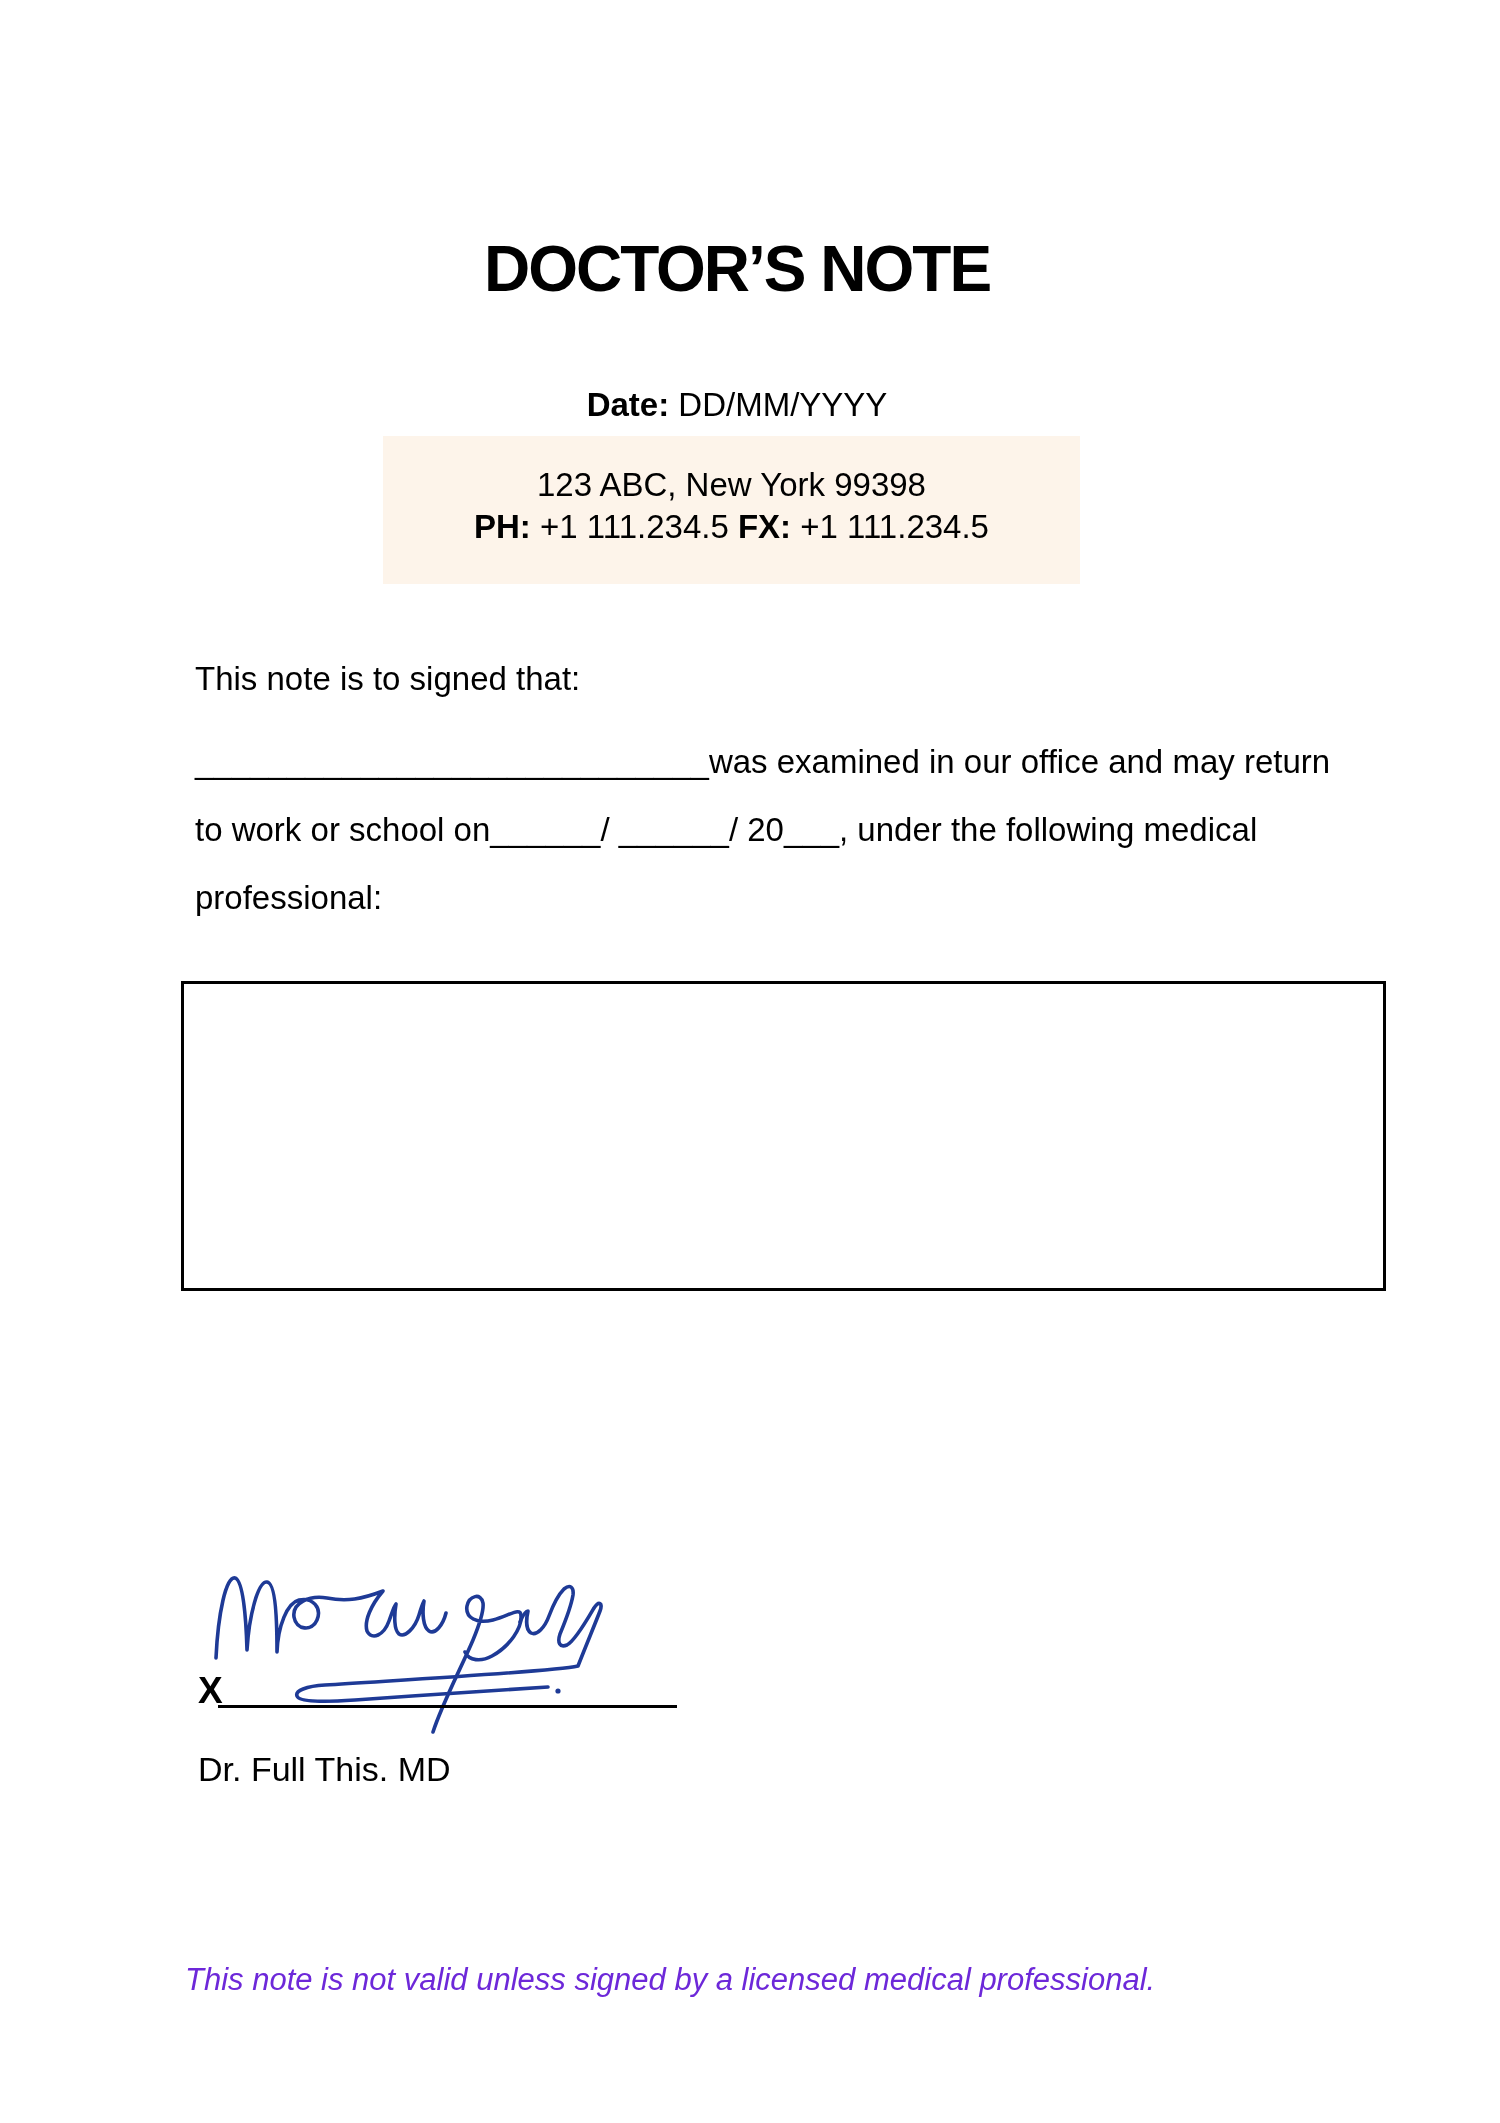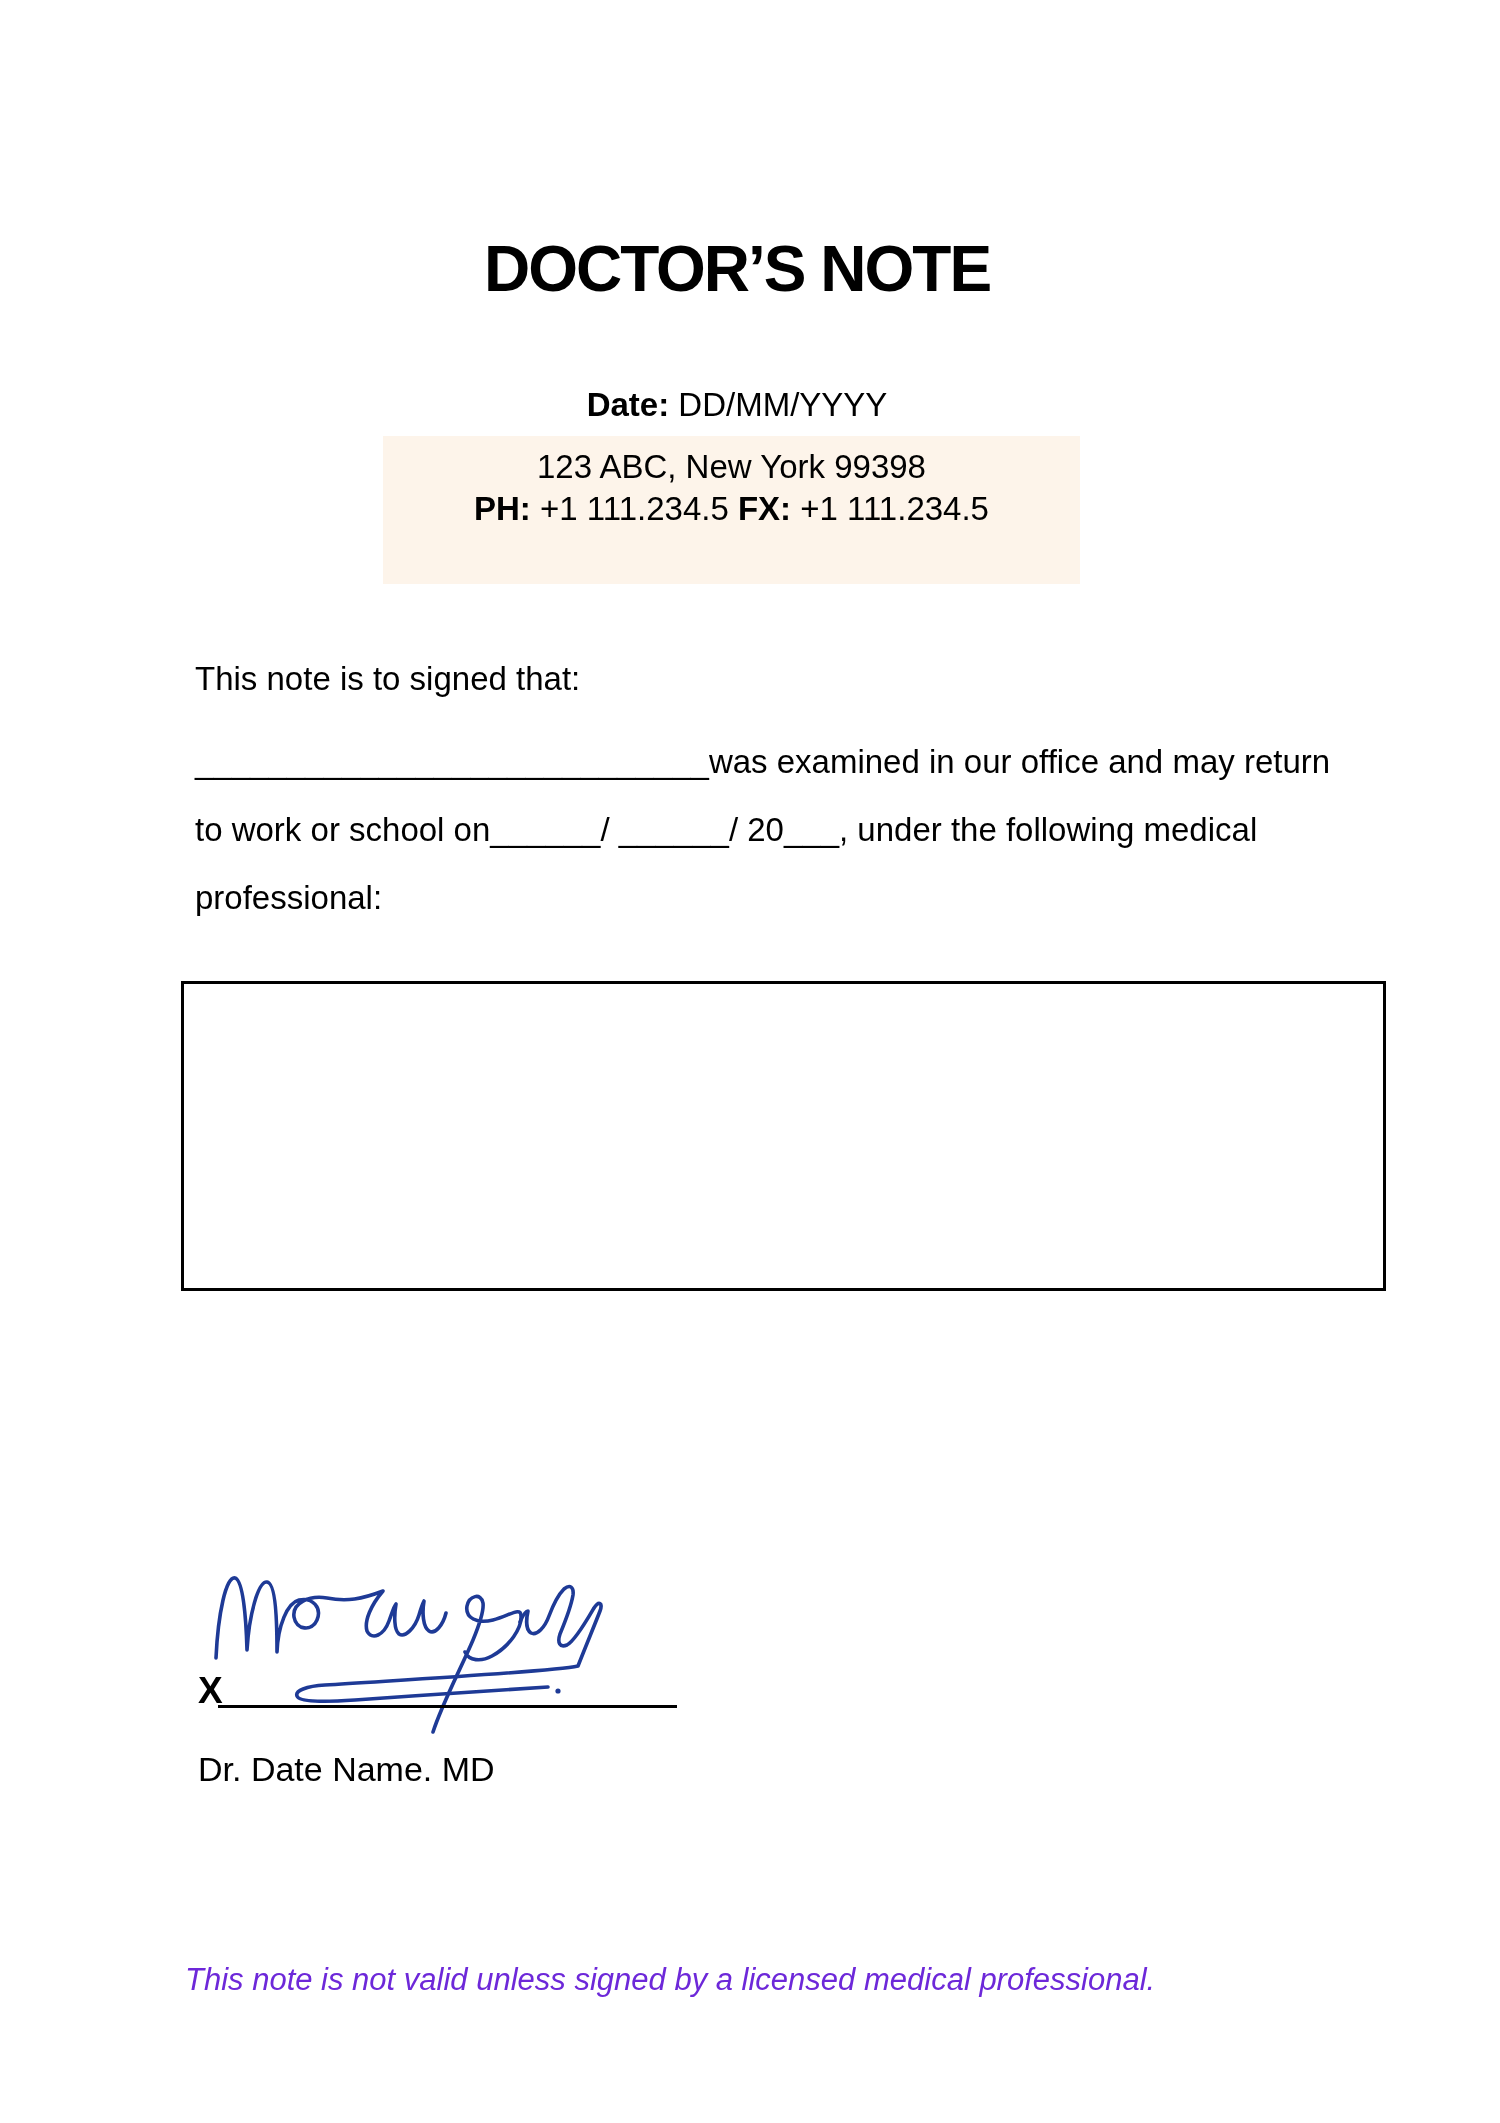--- a/index.html
+++ b/index.html
@@ -34,7 +34,7 @@
     text-align: center;
     font-size: 33px;
     line-height: 42px;
-    padding-top: 10px;
+    padding-top: 28px;
     box-sizing: border-box;
   }
   .info-box .lbl { font-weight: bold; }

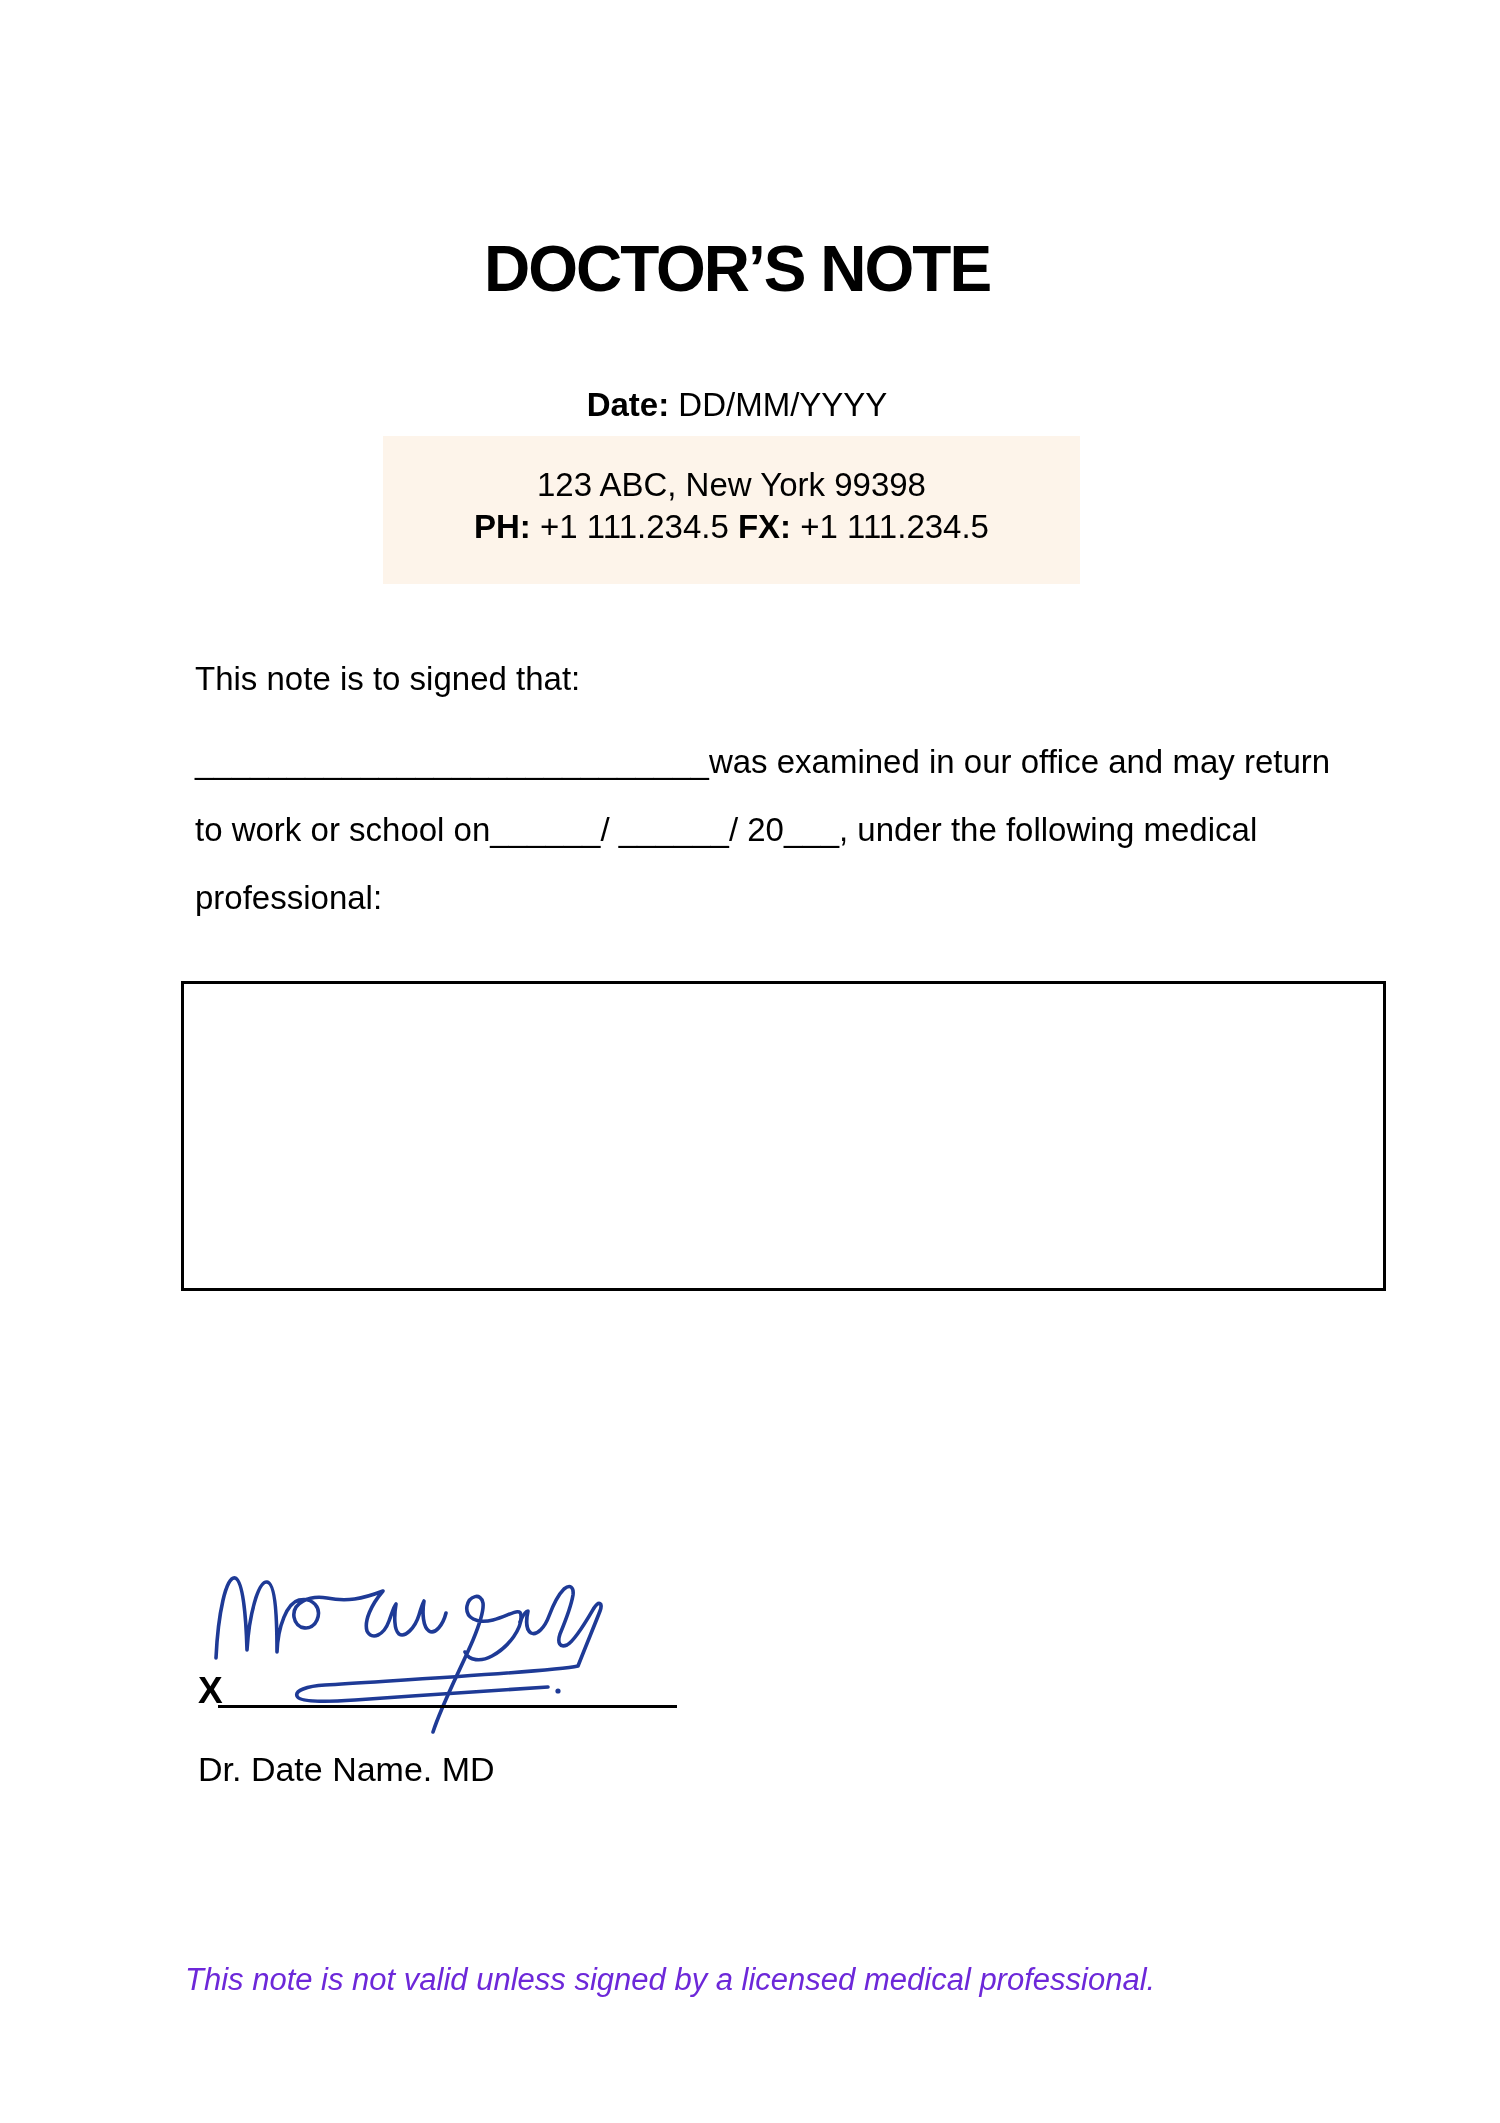--- a/index.html
+++ b/index.html
@@ -140,7 +140,7 @@
   <div class="abs x-label">X</div>
   <div class="abs sign-line"></div>
 
-  <div class="abs signer-line">Dr. Date Name. MD</div>
+  <div class="abs signer-line">Dr. Full This. MD</div>
 
   <div class="abs footer-line">This note is not valid unless signed by a licensed medical professional.</div>
 

